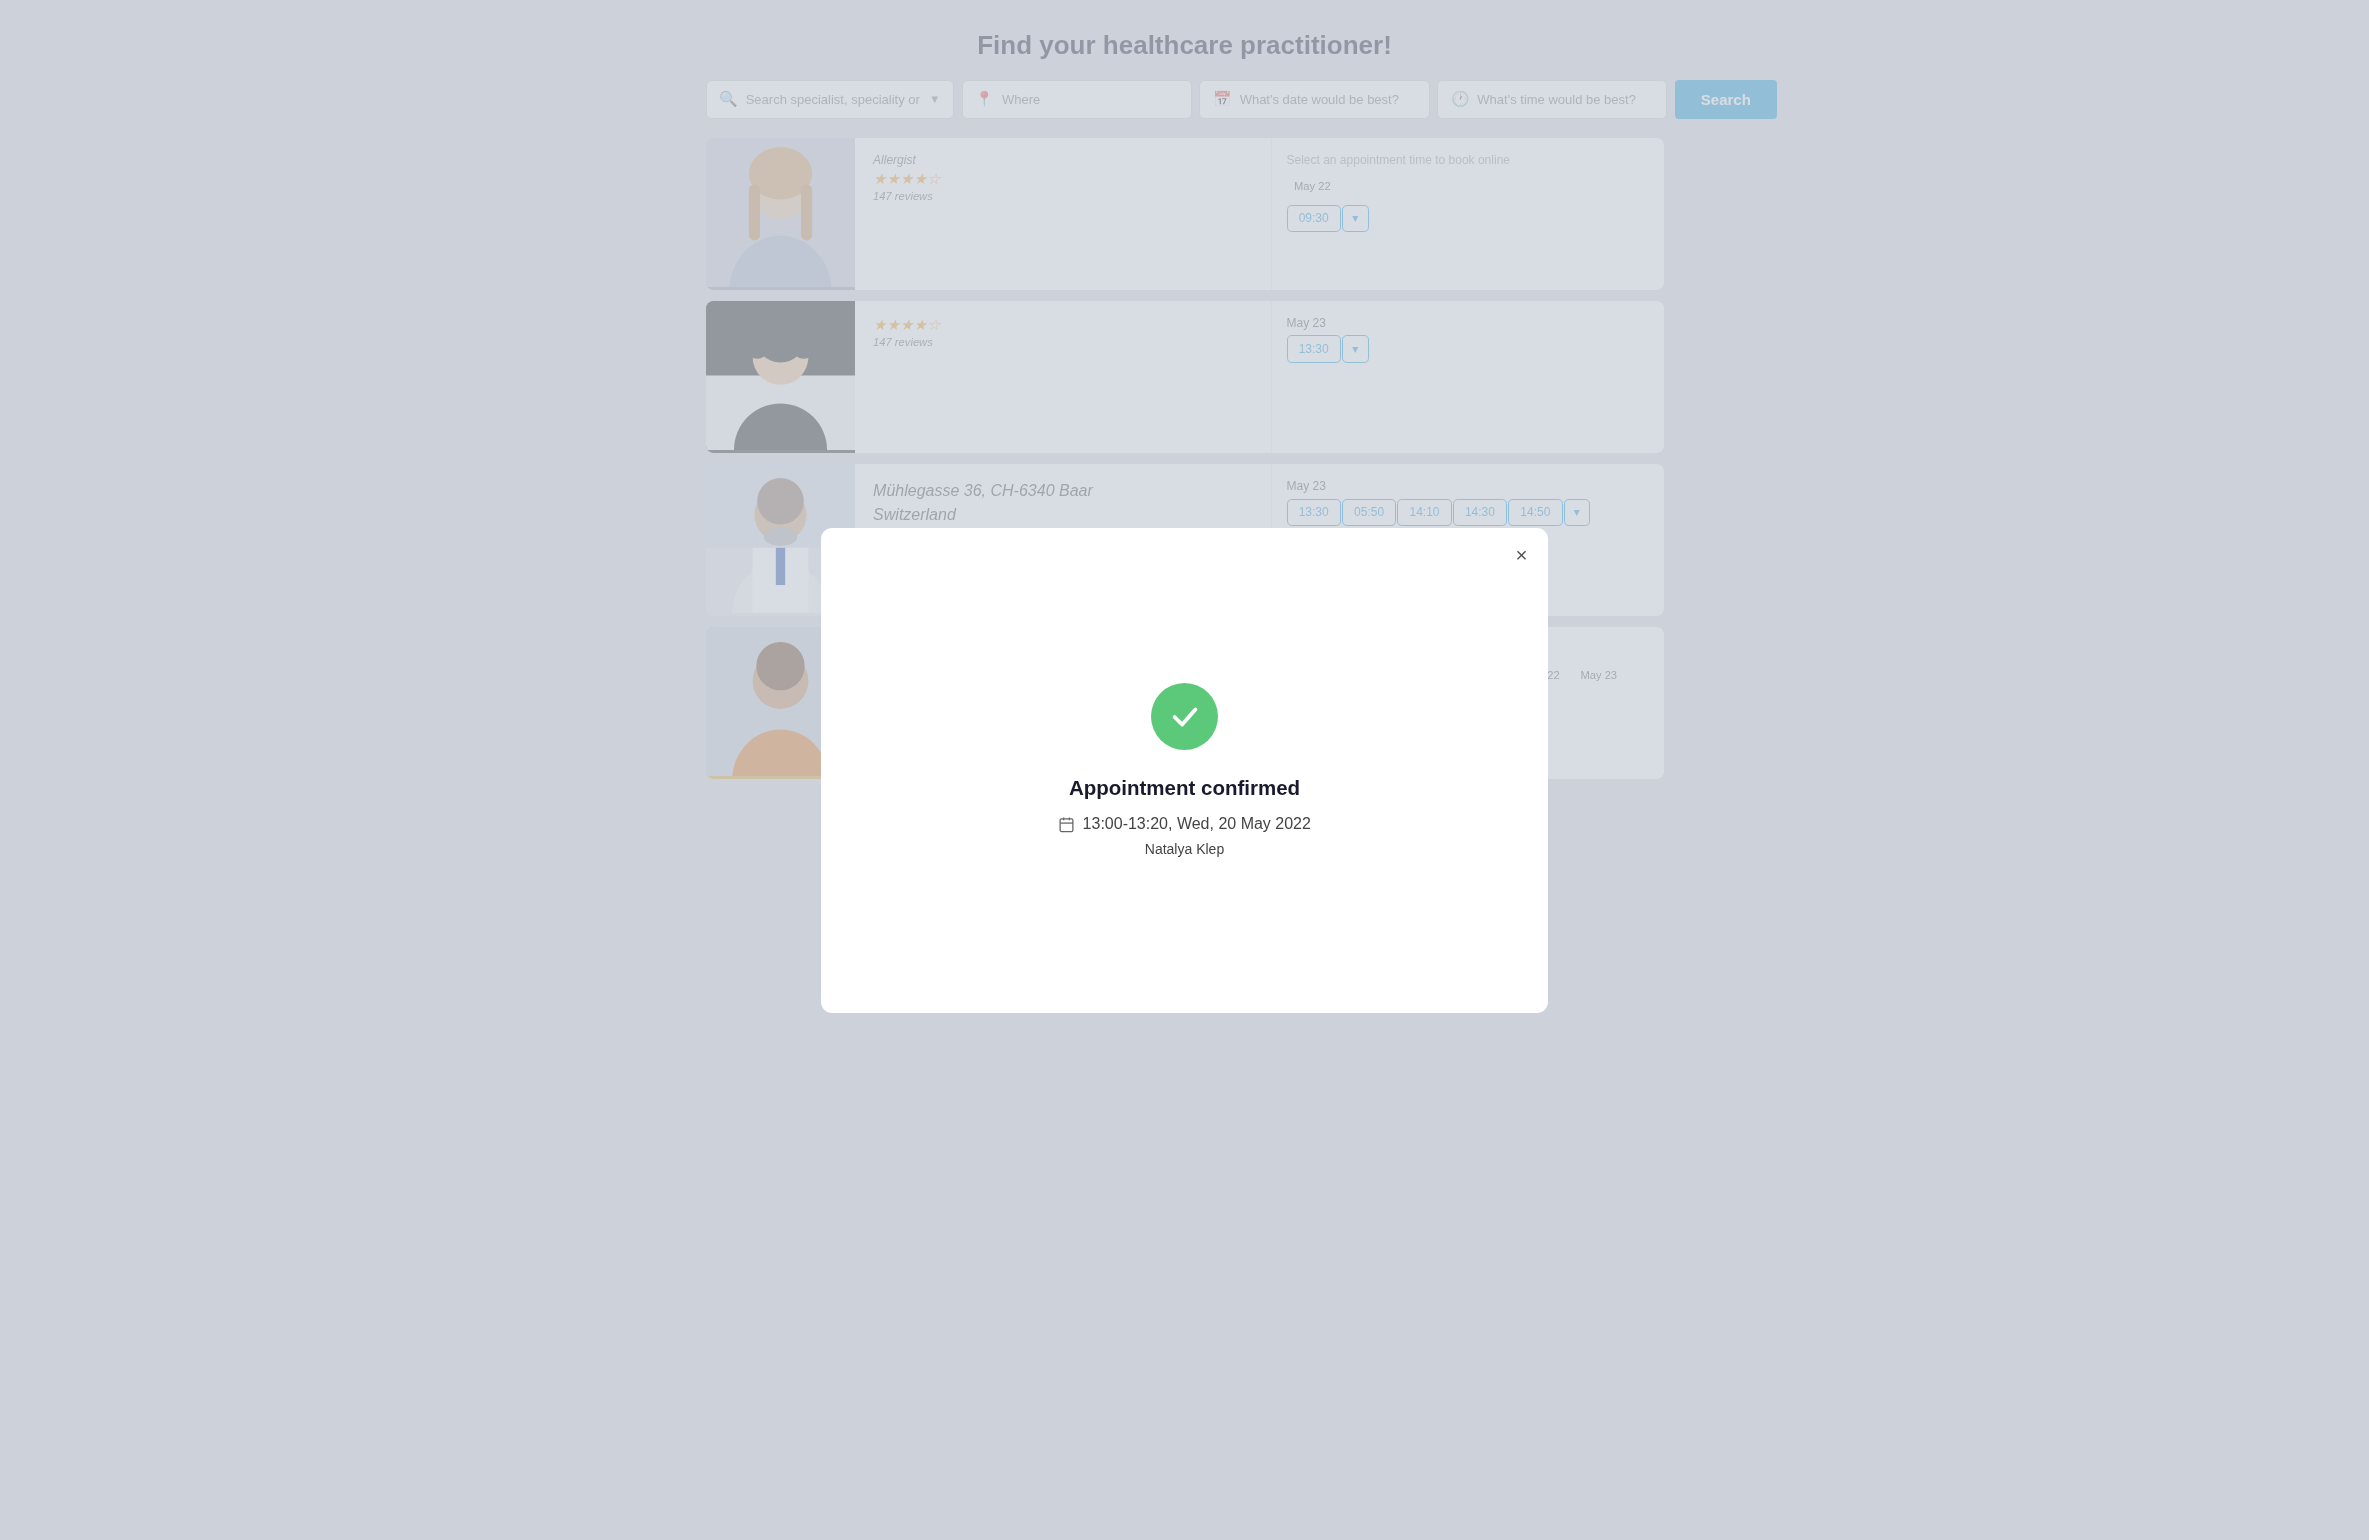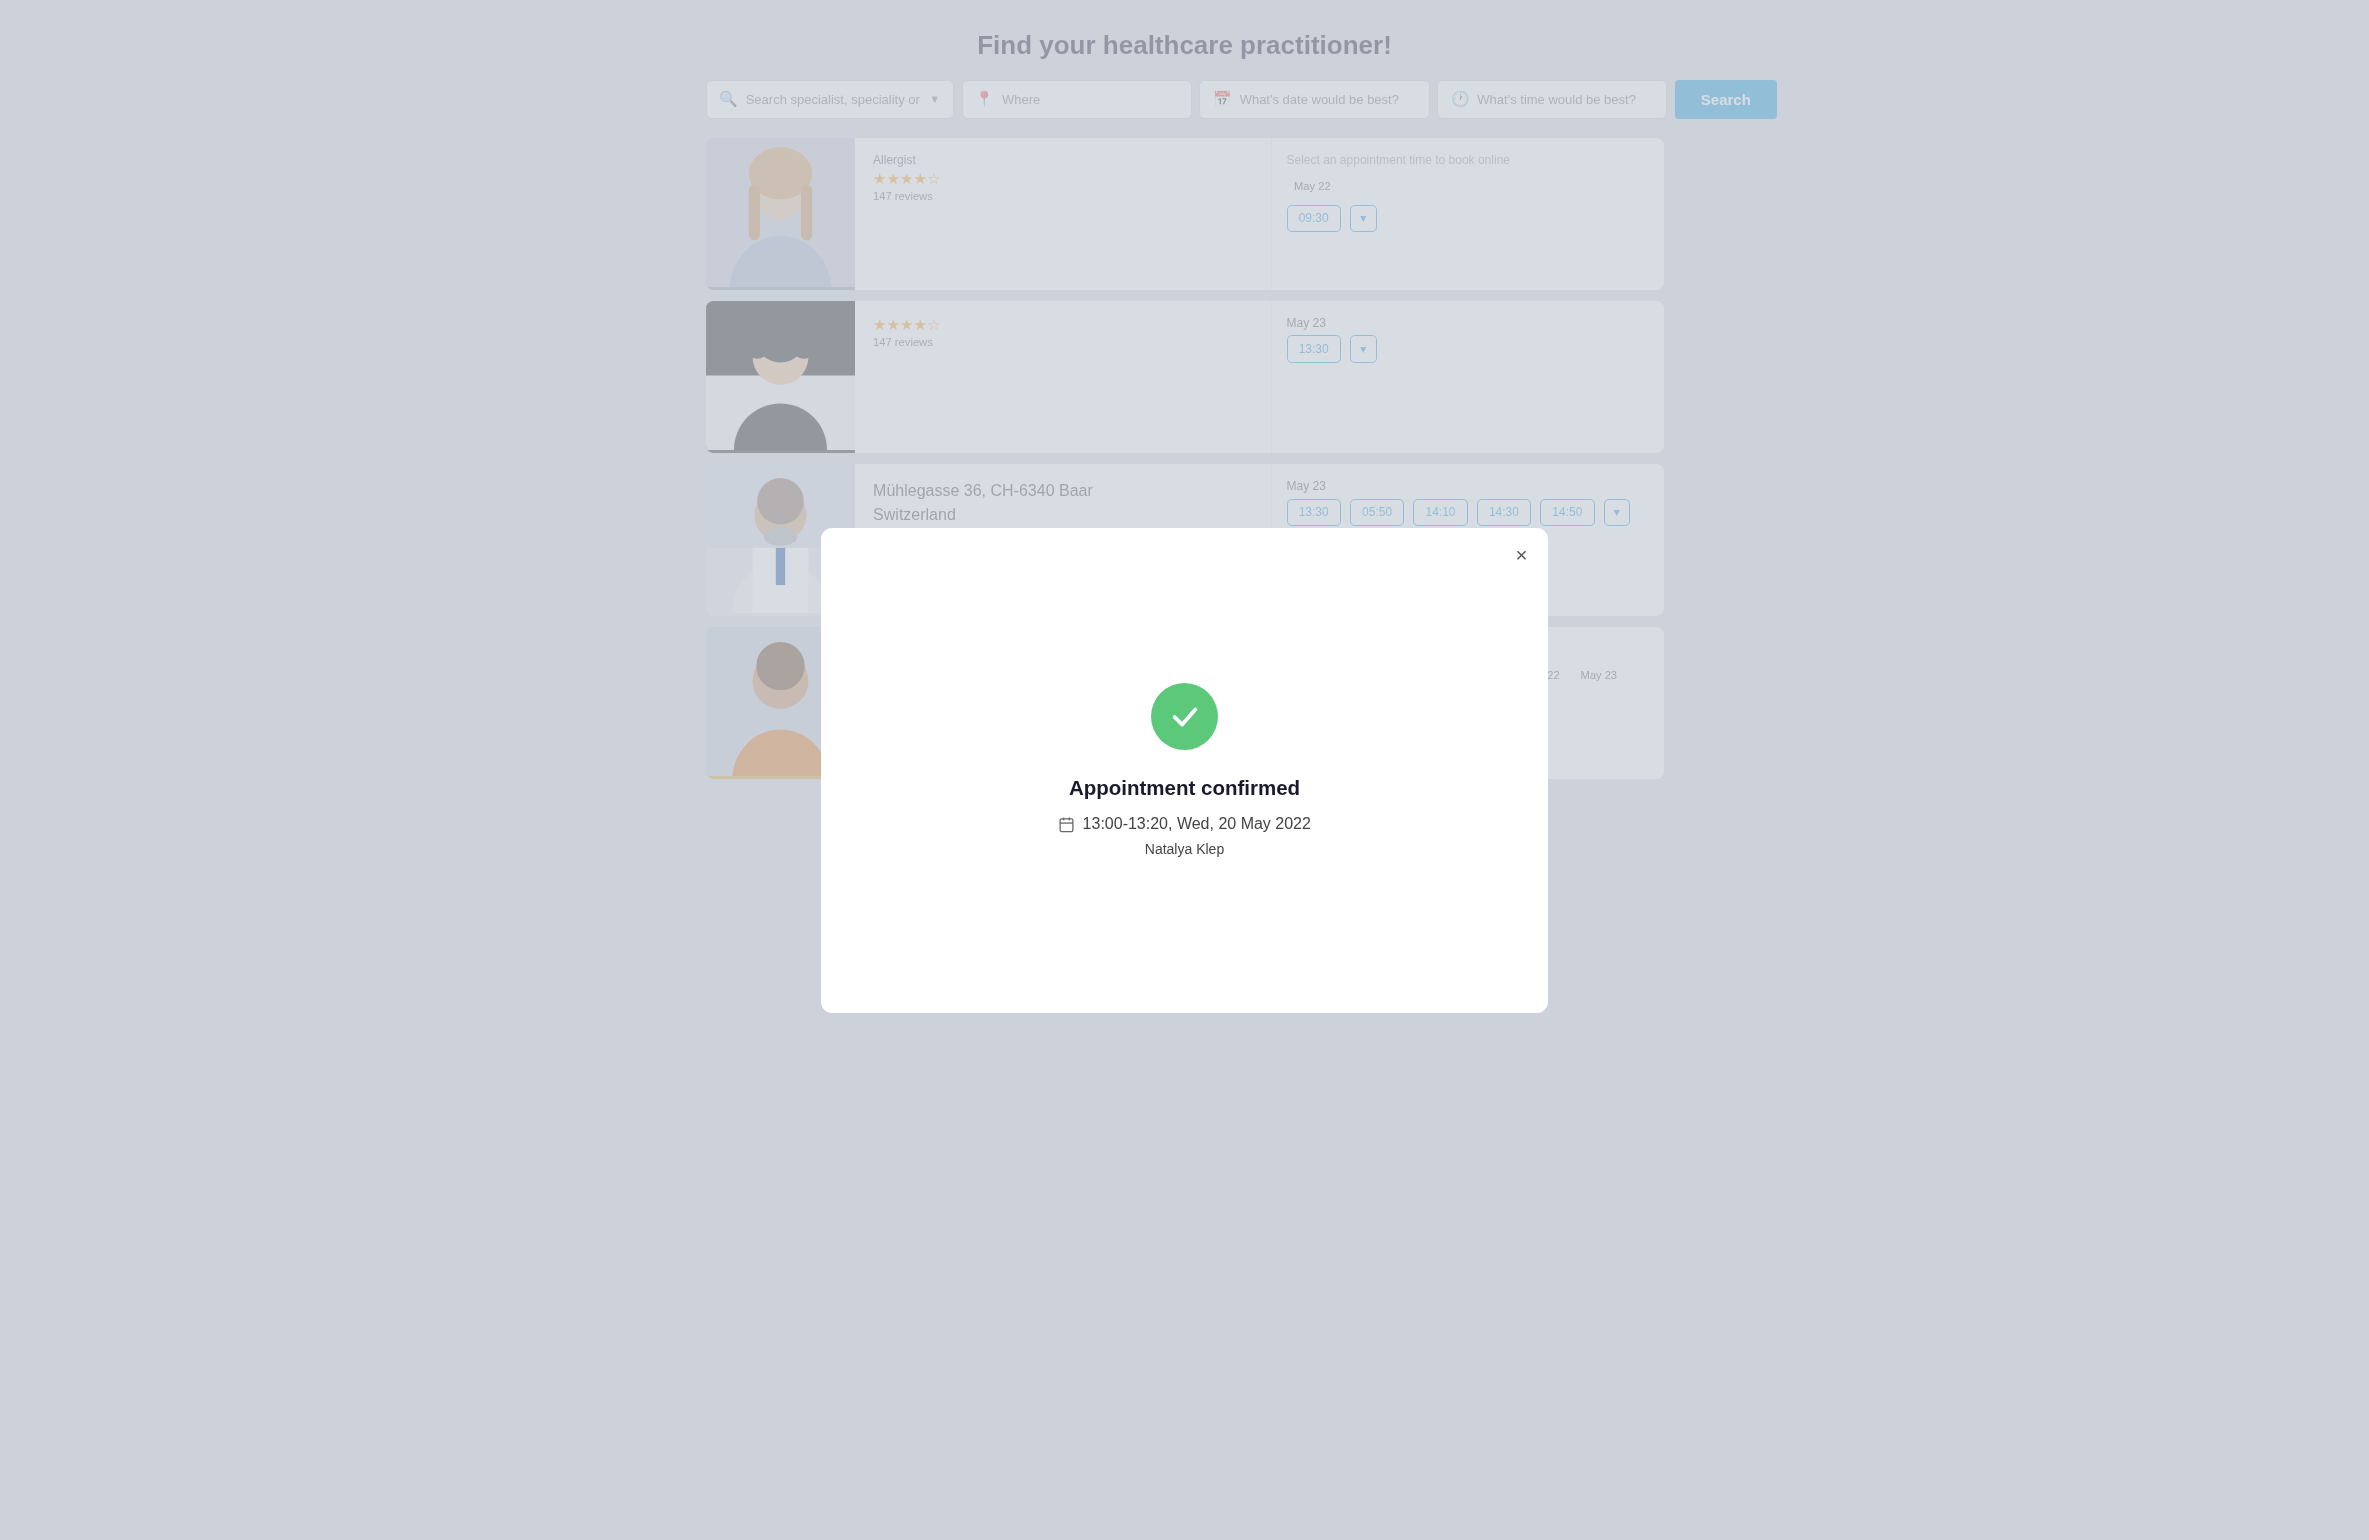--- a/index.html
+++ b/index.html
@@ -107,6 +107,7 @@
       flex: 1;
       padding: 15px 18.6px;
       border-right: 0.9px solid #eee;
+      font-style: italic;
     }
     .doctor-specialty {
       font-size: 12px;

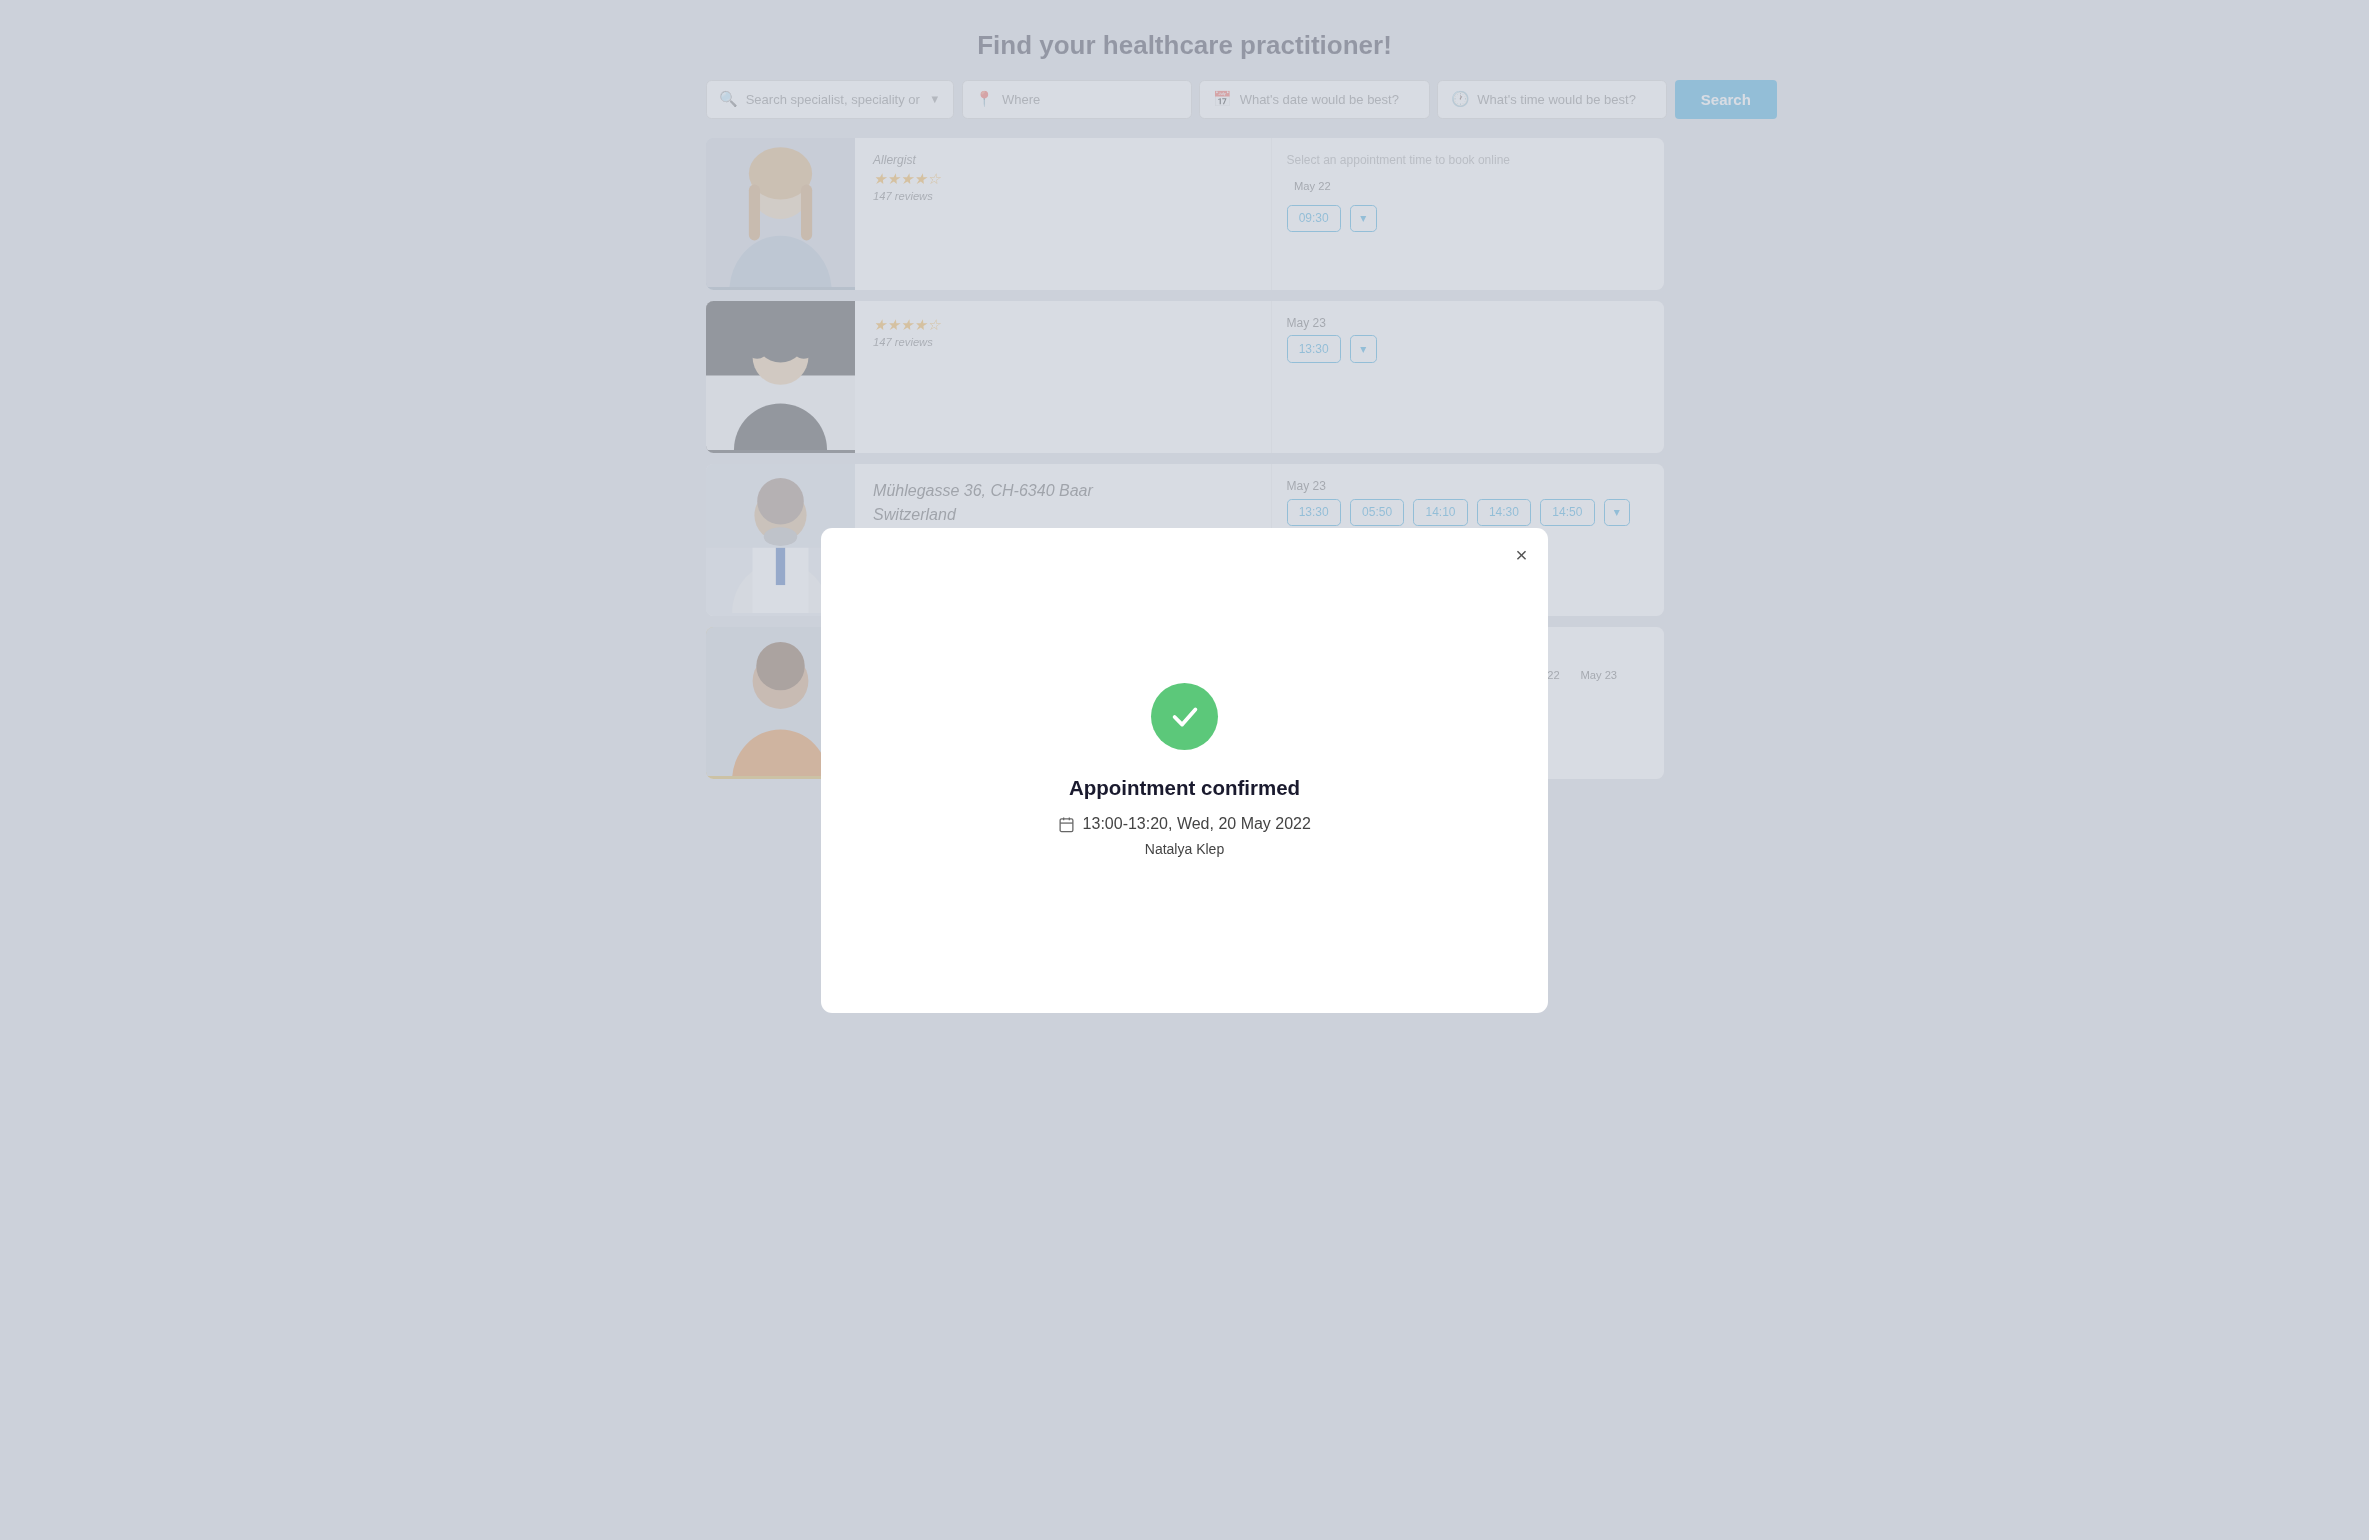--- a/index.html
+++ b/index.html
@@ -170,7 +170,7 @@
     }
     .time-slots {
       display: flex;
-      gap: 9px;
+      gap: 1px;
       flex-wrap: wrap;
       align-items: center;
     }

